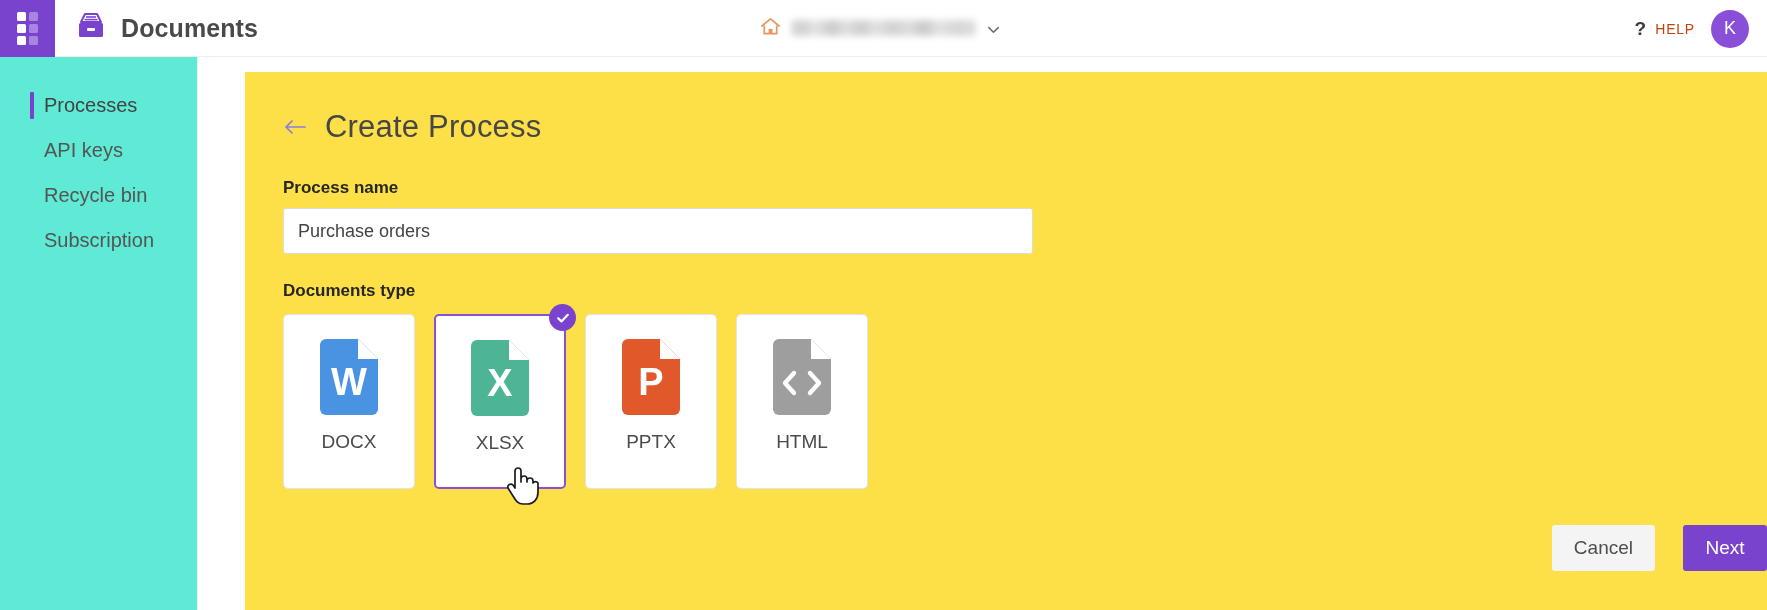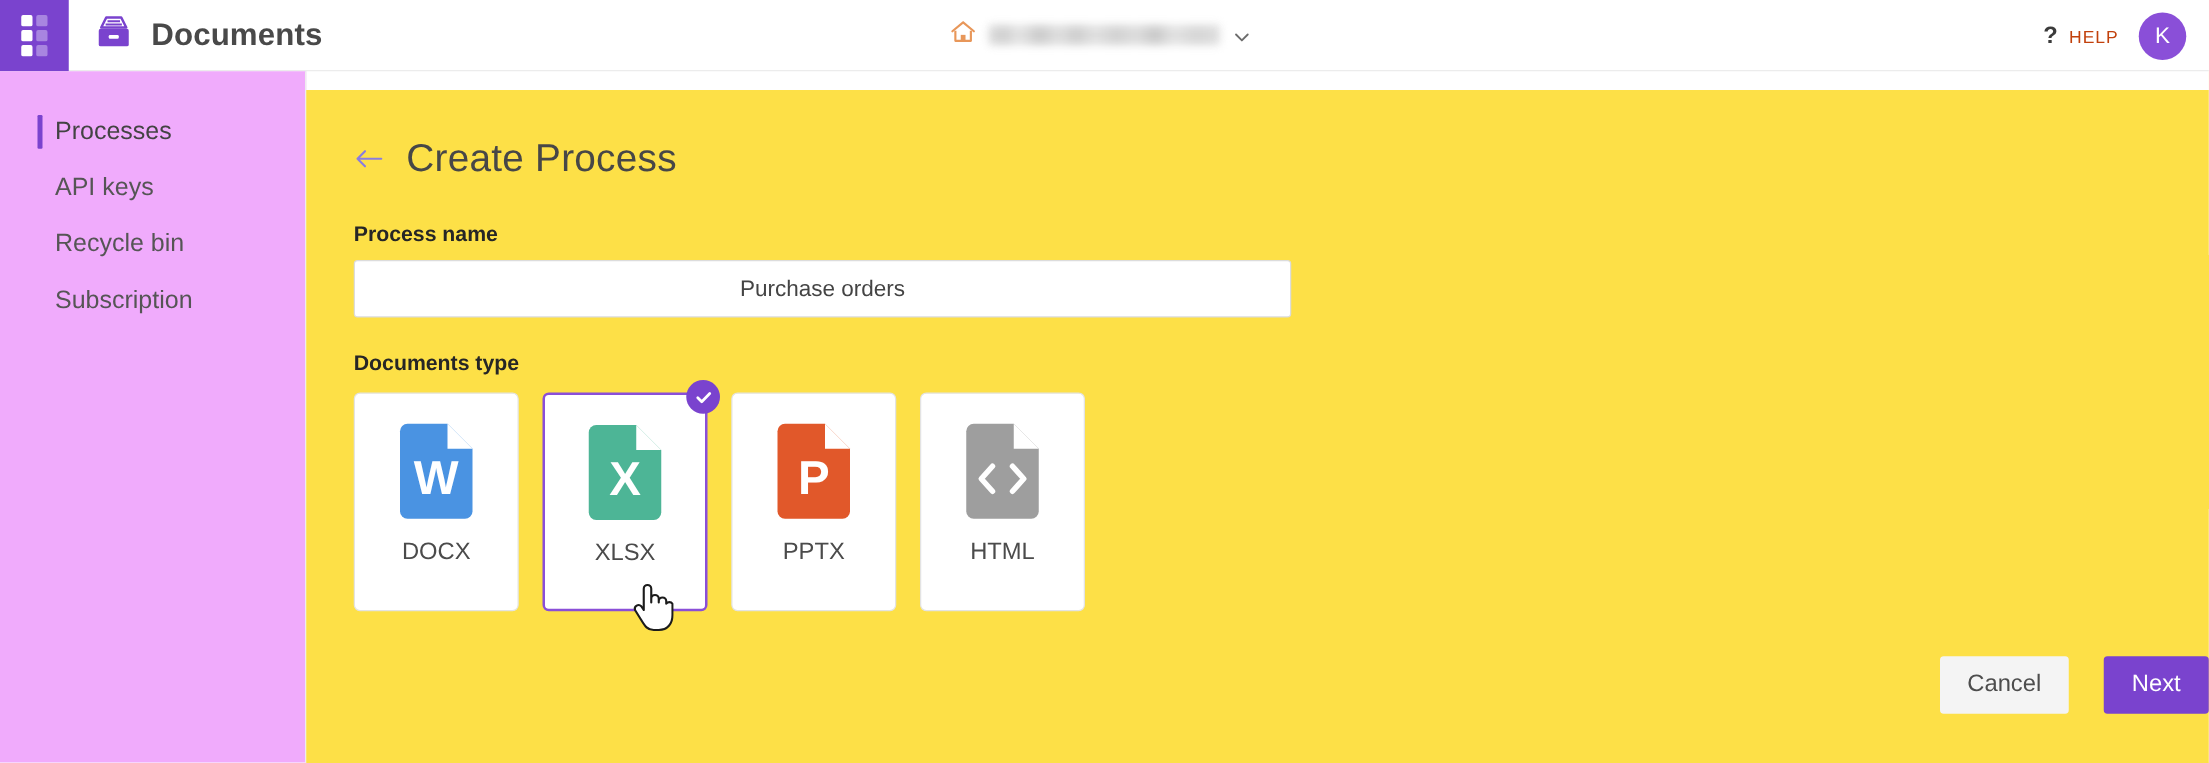--- a/index.html
+++ b/index.html
@@ -78,8 +78,8 @@
   
   #sidebar {
     position: absolute; top: 57px; left: 0;
-    width: 245px; height: 553px;
-    background: #f0abfc;
+    width: 198px; height: 553px;
+    background: #5eead4;
     border-right: 1px solid #ededed;
     padding-top: 26px;
   }

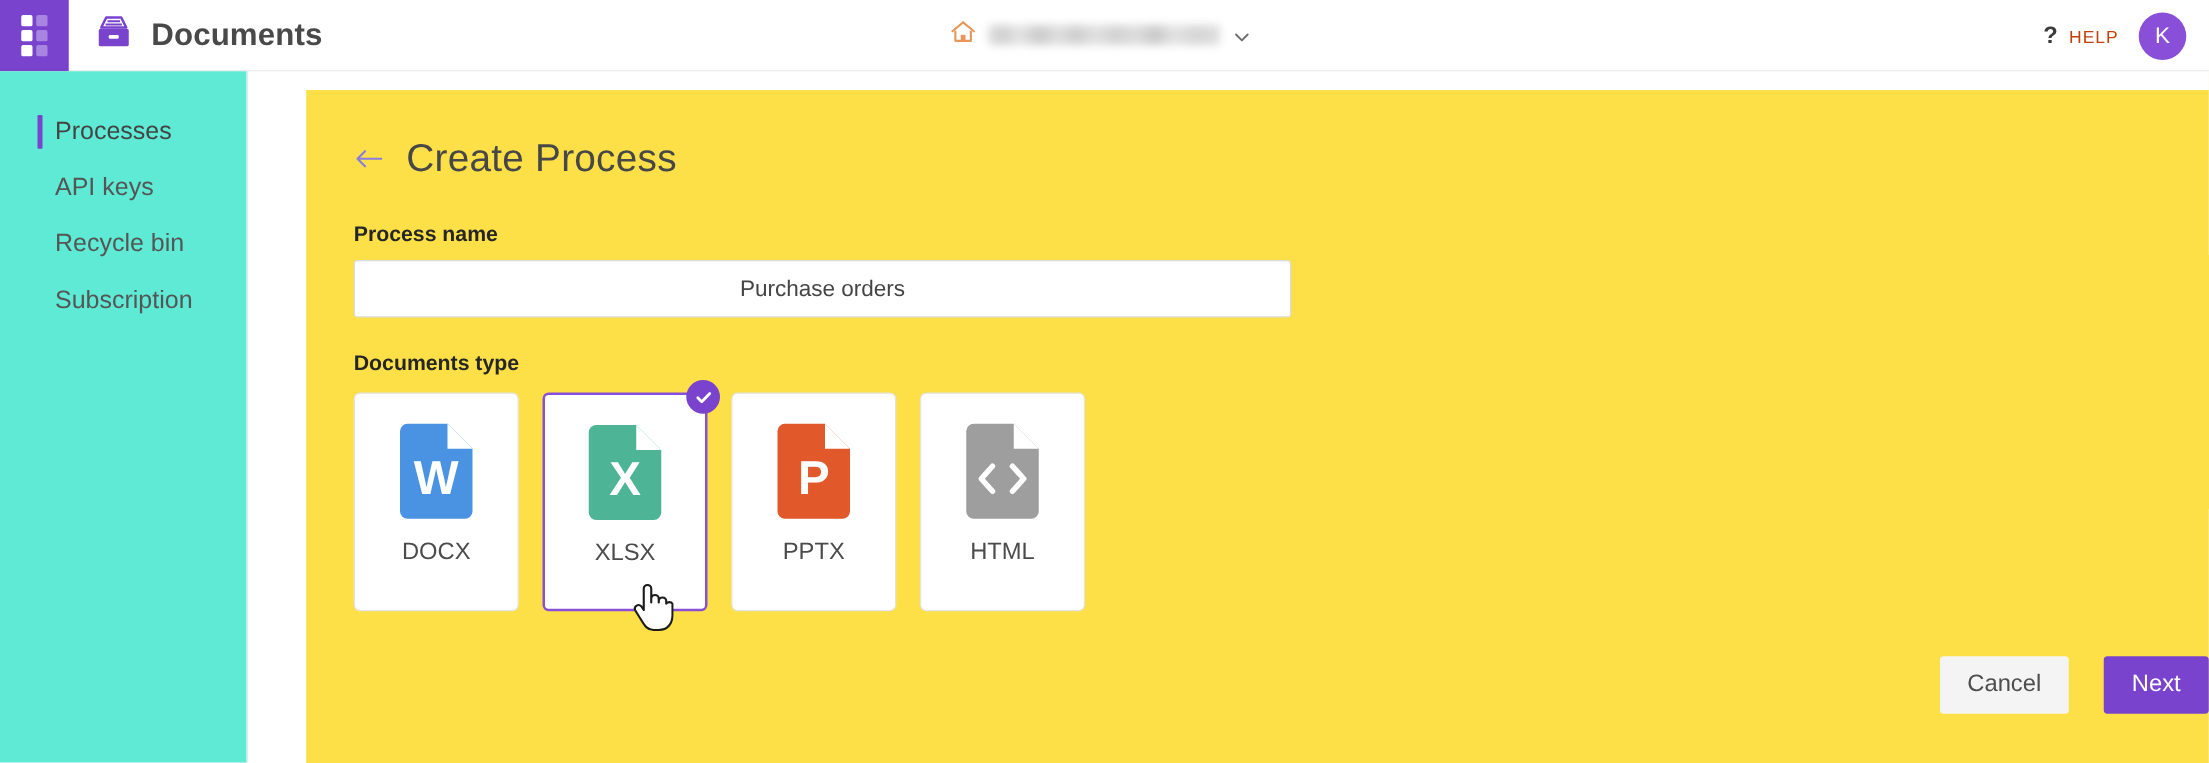--- a/index.html
+++ b/index.html
@@ -120,7 +120,6 @@
     font-size: 18px; color: #444;
     padding: 0 14px;
     outline: none;
-    text-align: center;
   }
 
   #label-template { margin-top: 27px; }

